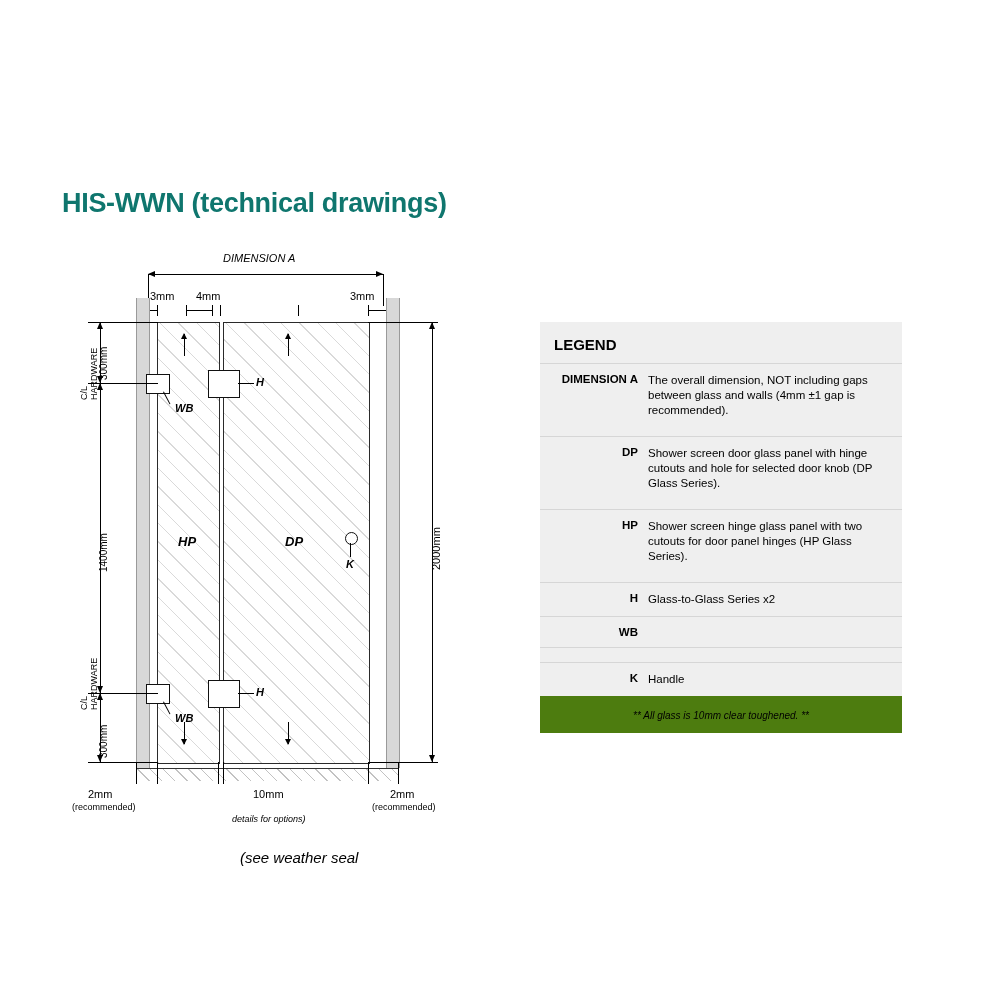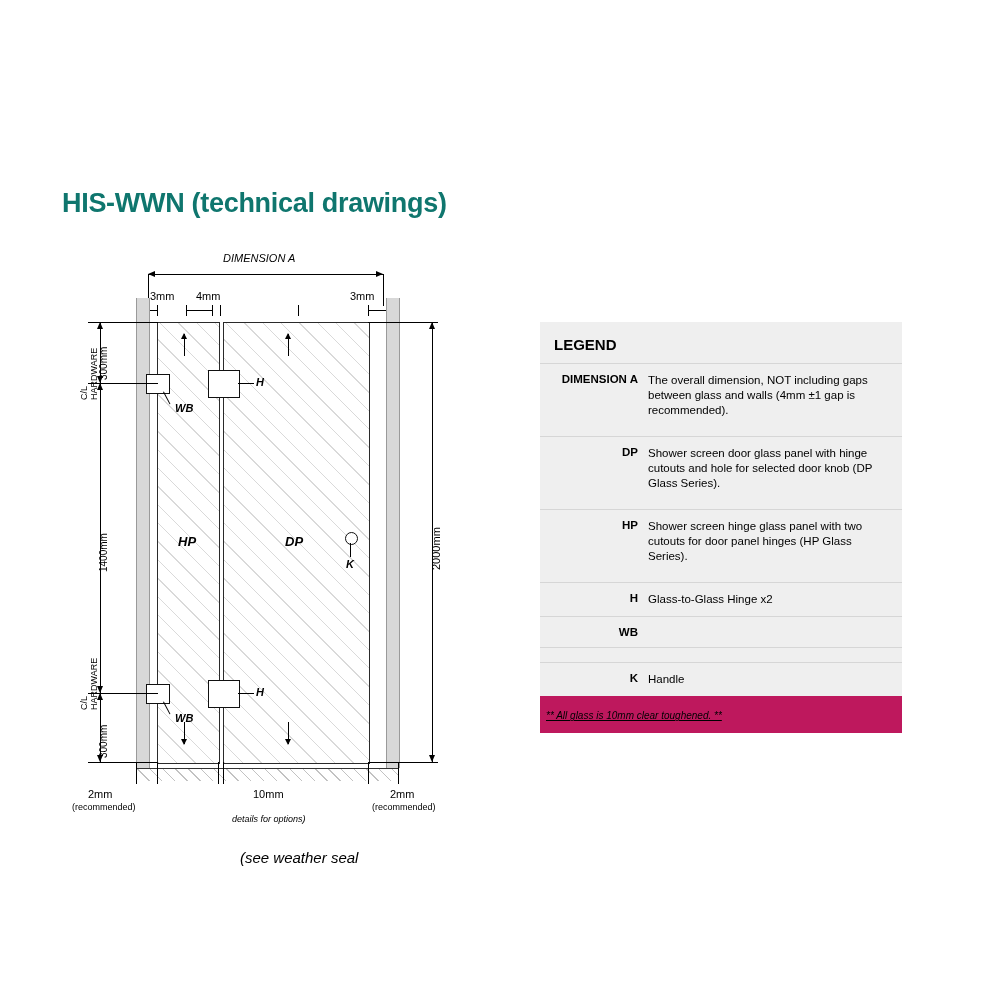--- a/index.html
+++ b/index.html
@@ -309,7 +309,7 @@
 
   <div class="lrow">
     <div class="lkey">H</div>
-    <div class="ldesc">Glass-to-Glass Hinge x2</div>
+    <div class="ldesc">Glass-to-Glass Series x2</div>
   </div>
 
   <div class="lrow">

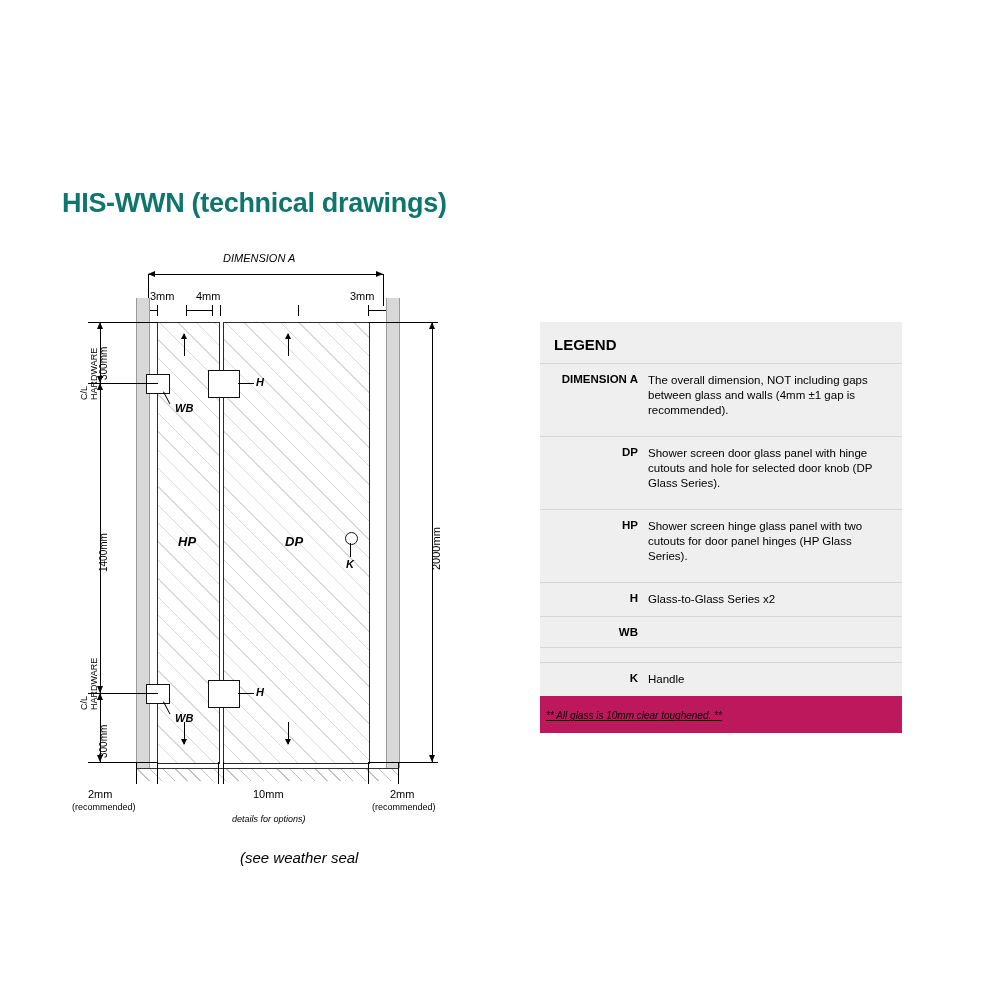--- a/index.html
+++ b/index.html
@@ -166,10 +166,9 @@
   .lnote {
     font-size: 10px;
     font-style: italic;
-    text-align: left;
+    text-align: center;
     padding: 14px 6px 12px 6px;
-    background: #be185d;
-    text-decoration: underline;
+    background: #4d7c0f;
   }
   .spacer-row { height: 14px; border-top: 1px solid #d6d6d6; }
 </style>

